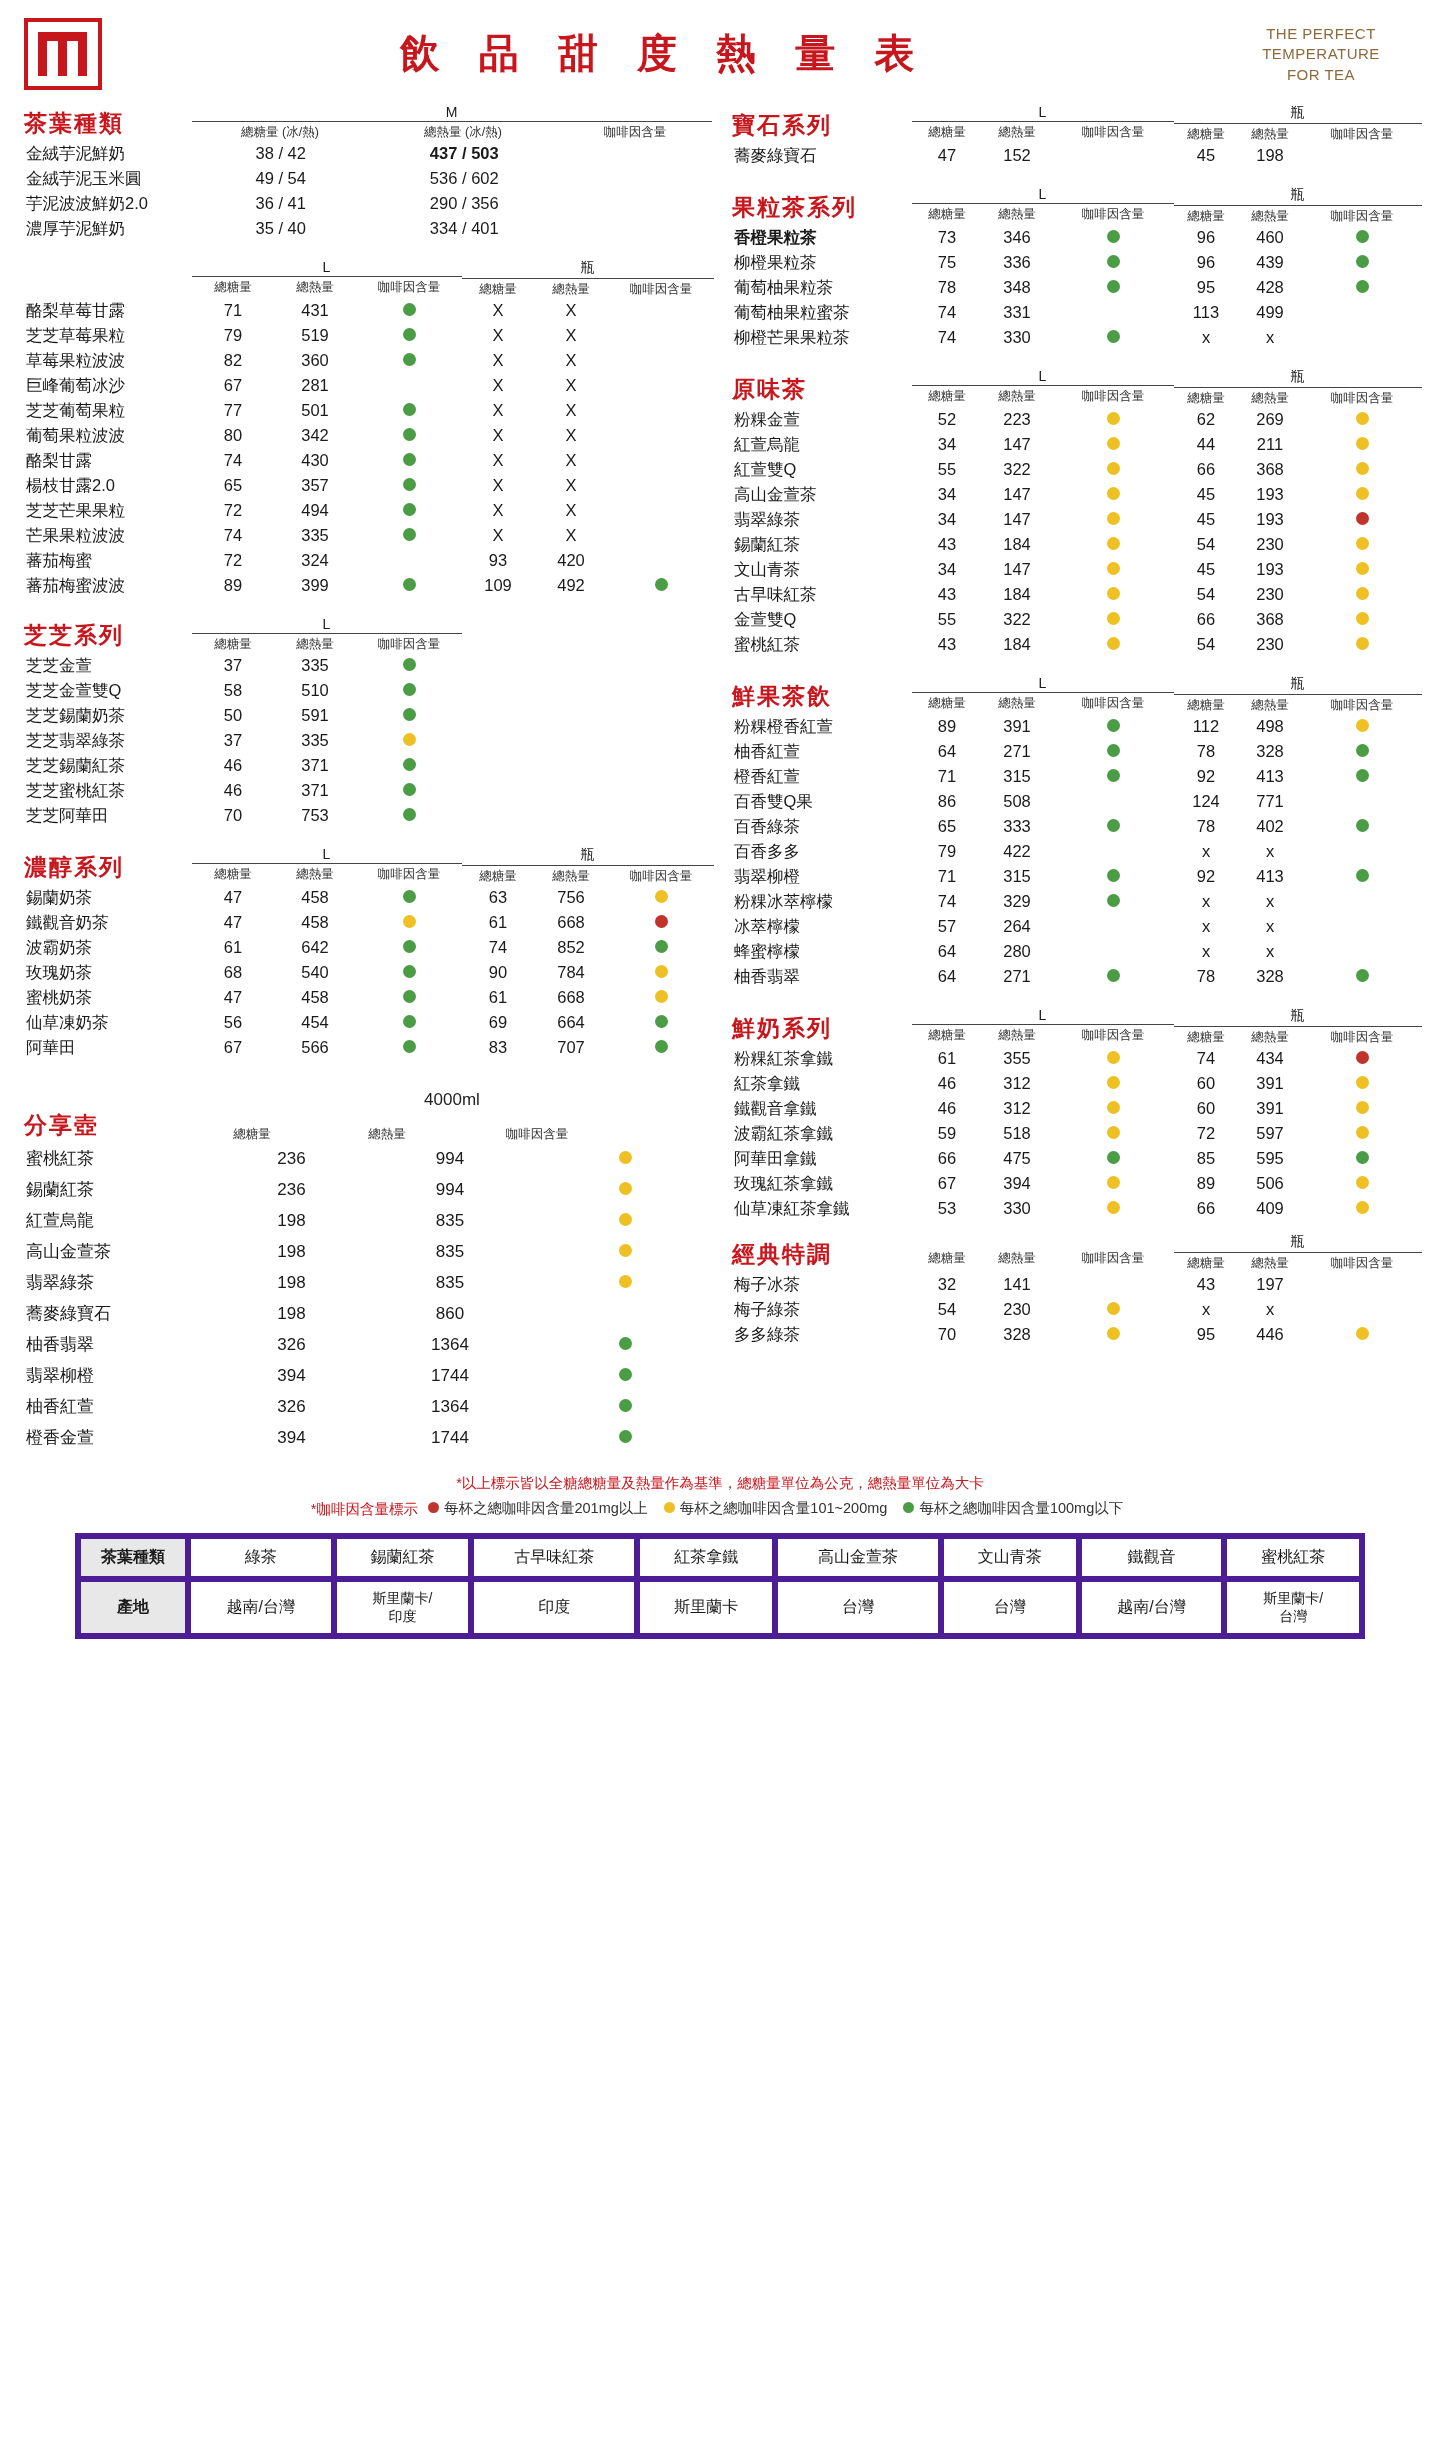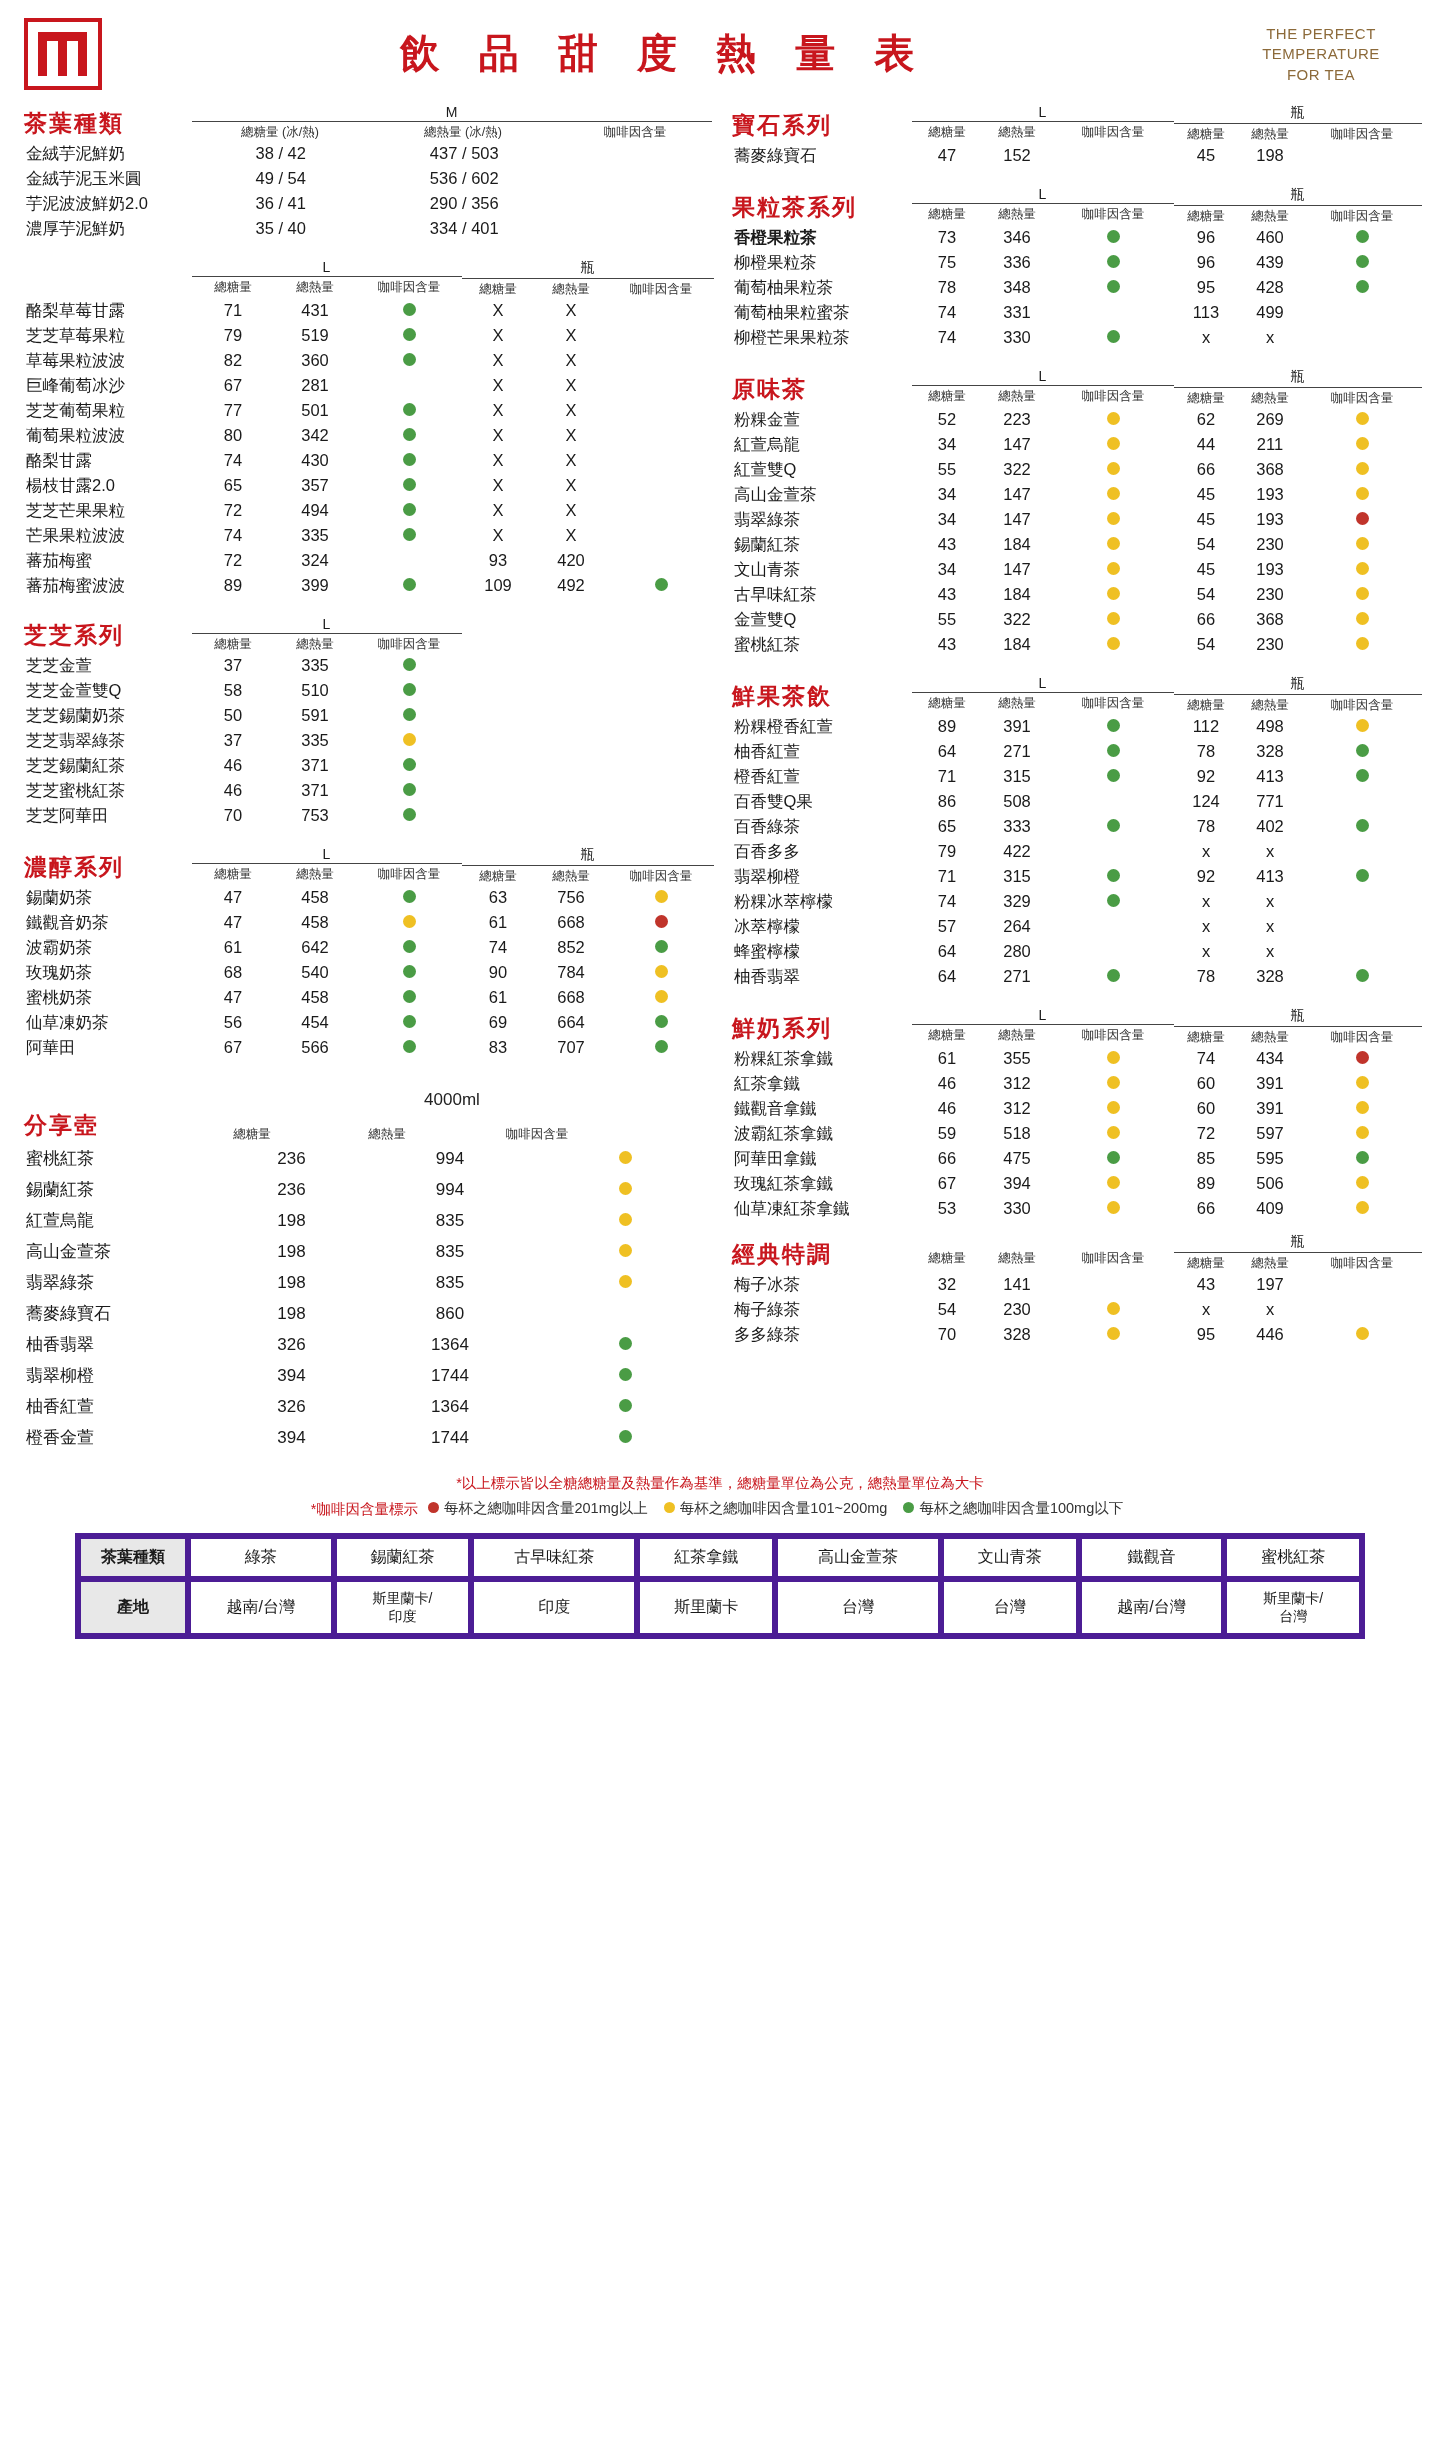--- a/index.html
+++ b/index.html
@@ -118,7 +118,7 @@
               <tr>
                 <td class="nm" style="width:168px;">金絨芋泥鮮奶</td>
                 <td class="num" style="width:176px;">38 / 42</td>
-                <td class="num" style="width:190px;">437 / 503</td>
+                <td class="num" style="width:190px;font-weight:bold;">437 / 503</td>
                 <td class="dotcell" style="width:154px;"></td>
               </tr>
           <tr>

